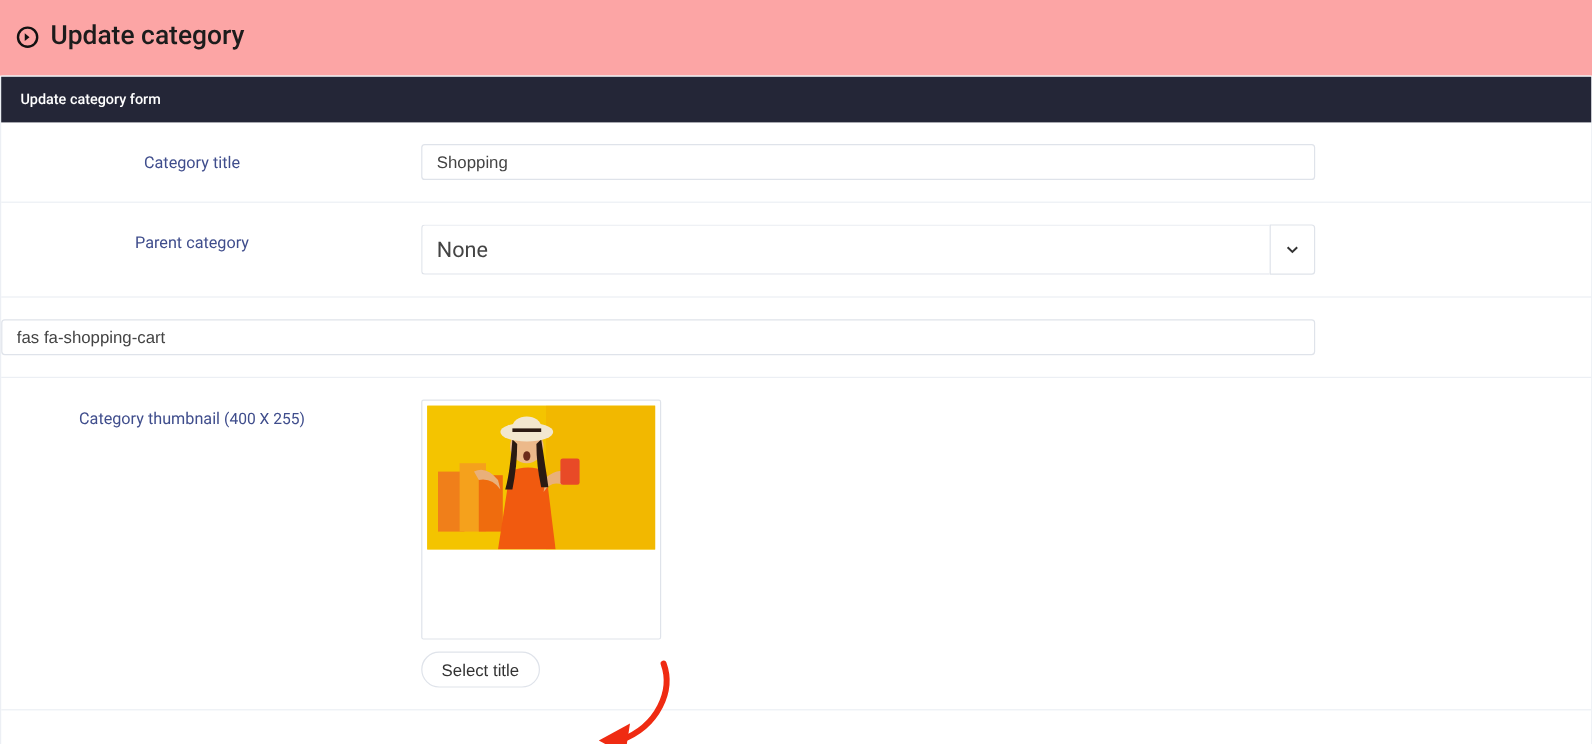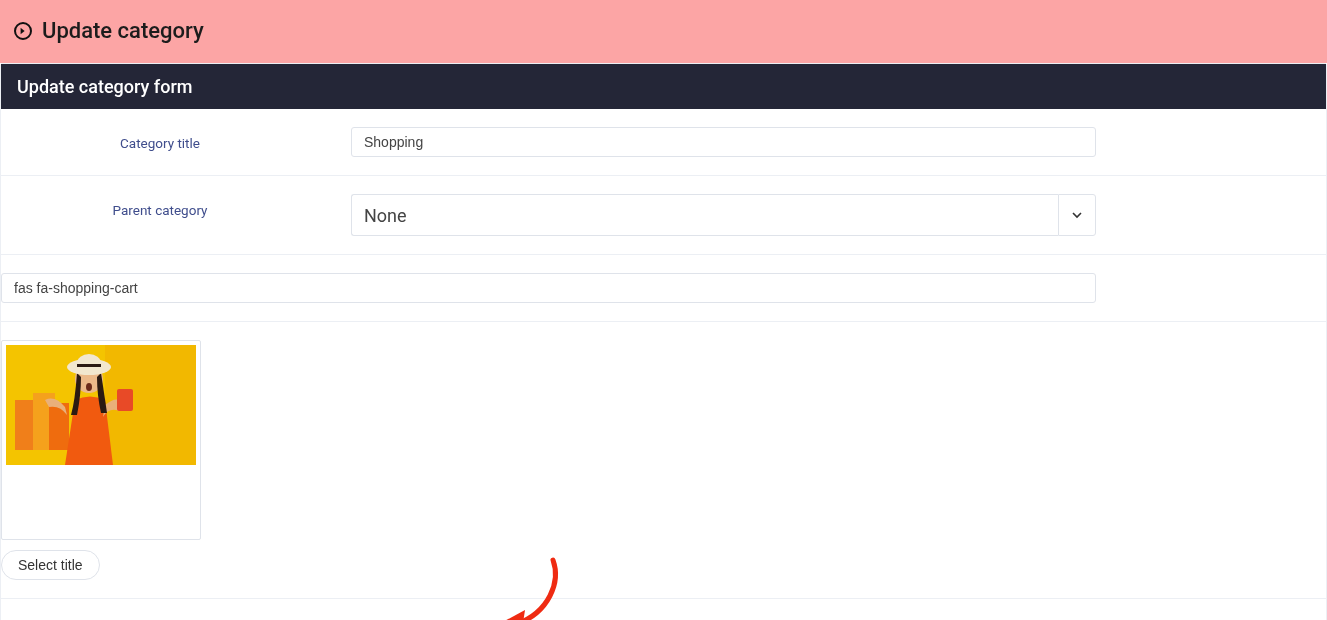--- a/index.html
+++ b/index.html
@@ -43,7 +43,7 @@
     background: #242637;
     color: #ffffff;
     padding: 12px 16px;
-    font-size: 18px;
+    font-size: 12px;
     font-weight: 500;
   }
   .form-row {

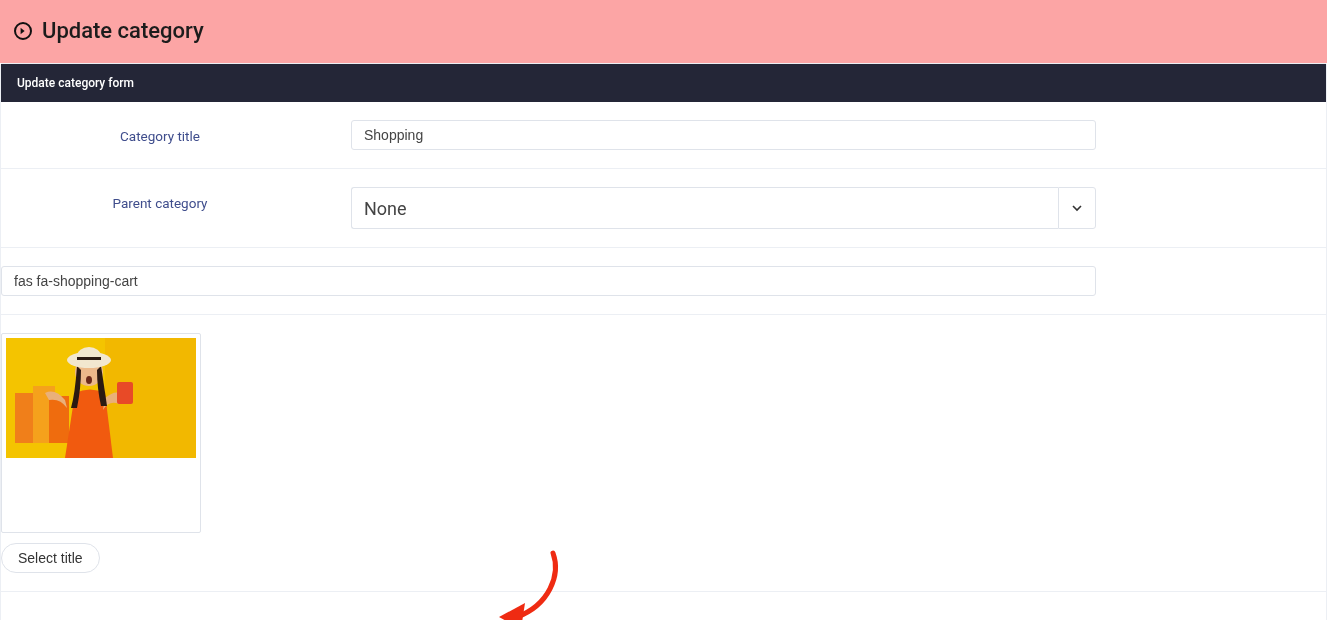--- a/index.html
+++ b/index.html
@@ -191,6 +191,10 @@
   </div>
 
   <div class="form-row">
+    <div class="form-label">
+      <span>Category thumbnail</span>
+      <span class="dims">(400 X 255)</span>
+    </div>
     <div class="form-control-col">
       <div class="thumb-box">
         <div class="thumb-img">

